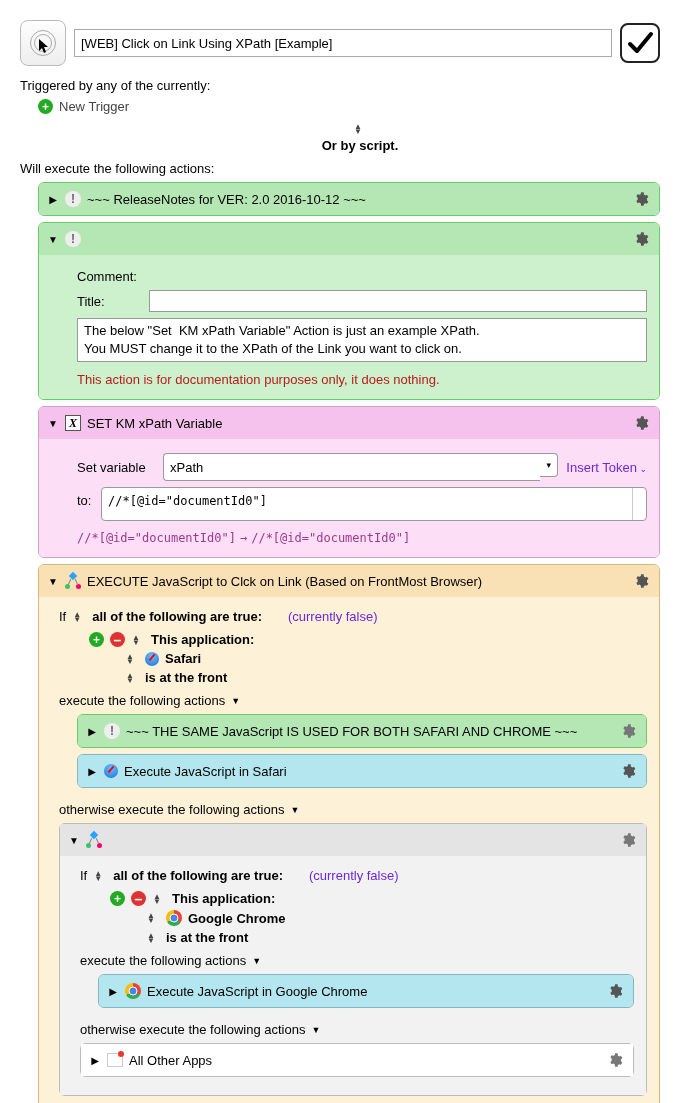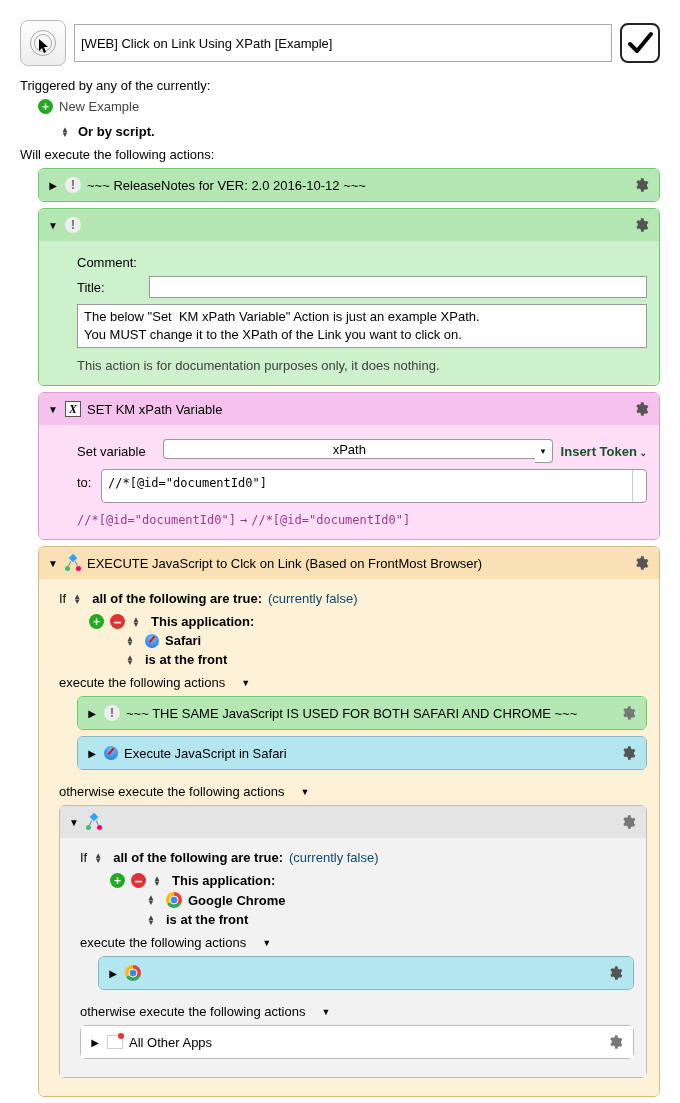--- a/index.html
+++ b/index.html
@@ -26,7 +26,7 @@
   .arrow-svg { position: absolute; left: 10px; top: 10px; }
 
   .title-input {
-    flex: 1; height: 38px; border: 1px solid #aaa; border-radius: 0;
+    flex: 1; height: 28px; border: 1px solid #aaa; border-radius: 0;
     padding: 2px 6px; font-size: 13px; background: #fff;
   }
   .enable-box {

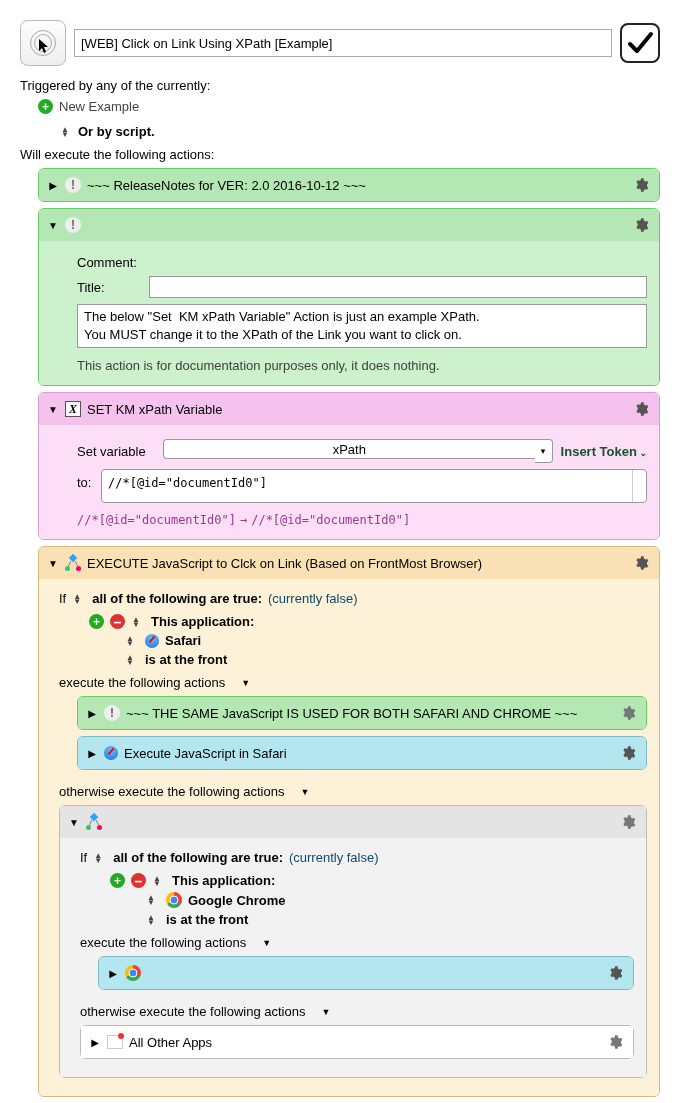--- a/index.html
+++ b/index.html
@@ -208,7 +208,7 @@
   <div class="section-label">Triggered by any of the currently:</div>
   <div class="add-row">
     <span class="add-btn">+</span>
-    <span>New Example</span>
+    <span>New Trigger</span>
   </div>
   <div class="indent2" style="margin-bottom:8px; display:flex; align-items:center; gap:4px;">
     <span class="updown"></span>

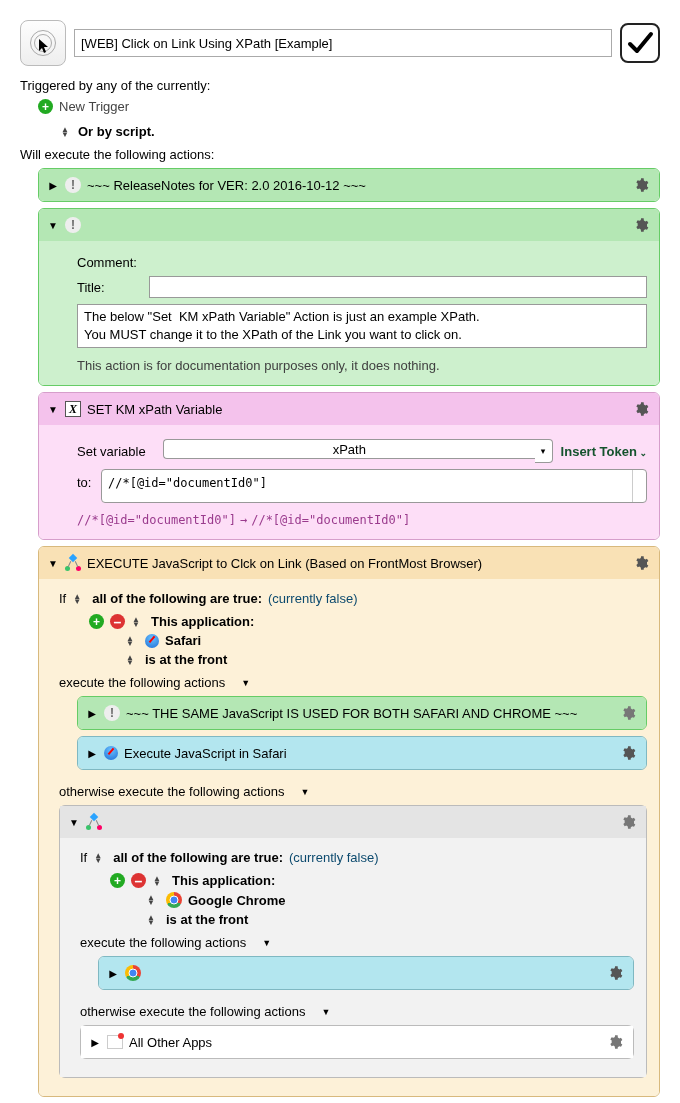--- a/index.html
+++ b/index.html
@@ -56,7 +56,7 @@
   .bold { font-weight: 600; }
 
   .indent1 { margin-left: 18px; }
-  .indent2 { margin-left: 40px; }
+  .indent2 { margin-left: 40px; flex-direction: column; }
 
   
   .action {

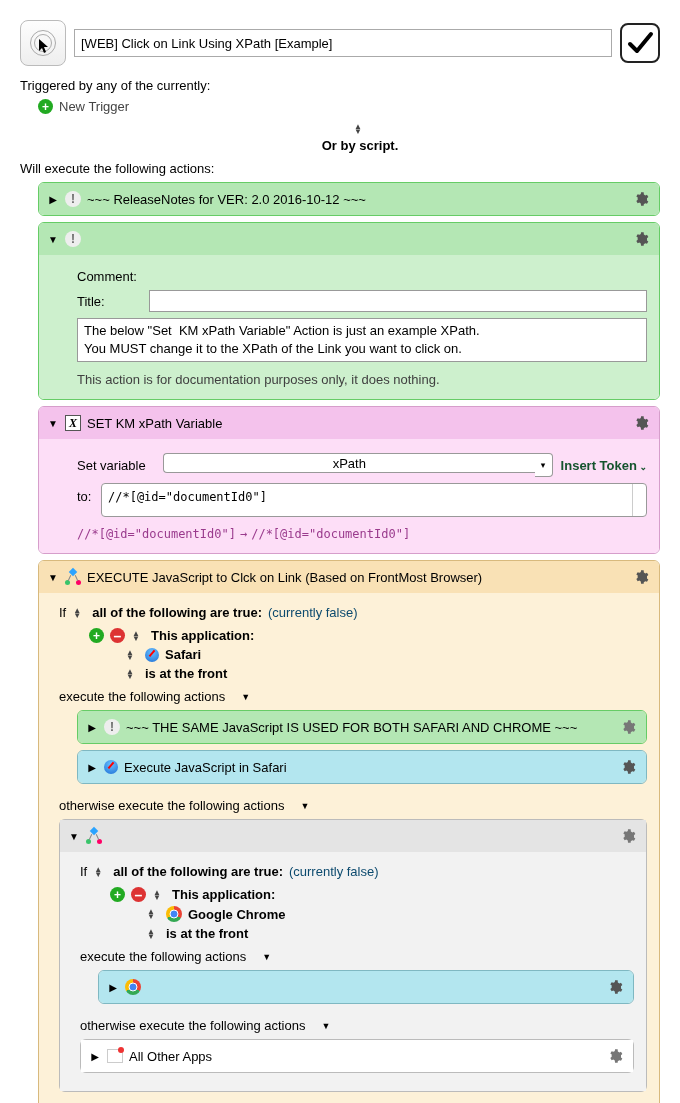--- a/index.html
+++ b/index.html
@@ -96,7 +96,7 @@
   .var-input { flex: 1; height: 20px; border-radius: 4px; text-align: center; }
   .textarea { flex: 1; min-height: 44px; resize: none; line-height: 1.4; }
 
-  .note { color: #404040; margin-top: 10px; }
+  .note { color: #b91c1c; margin-top: 10px; }
 
   .token-link { color: #14532d; cursor: pointer; white-space: nowrap; font-weight: bold; }
 

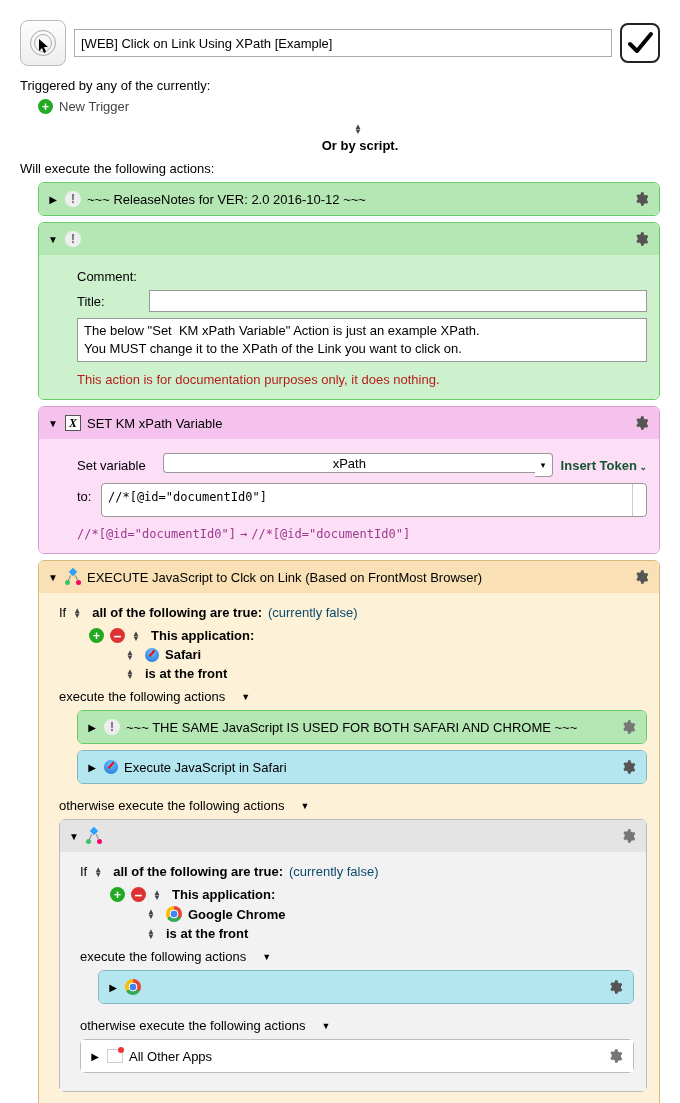--- a/index.html
+++ b/index.html
@@ -93,7 +93,7 @@
     font-family: inherit;
   }
   .text-input { flex: 1; height: 22px; }
-  .var-input { flex: 1; height: 20px; border-radius: 4px; text-align: center; }
+  .var-input { flex: 1; height: 28px; border-radius: 4px; }
   .textarea { flex: 1; min-height: 44px; resize: none; line-height: 1.4; }
 
   .note { color: #b91c1c; margin-top: 10px; }

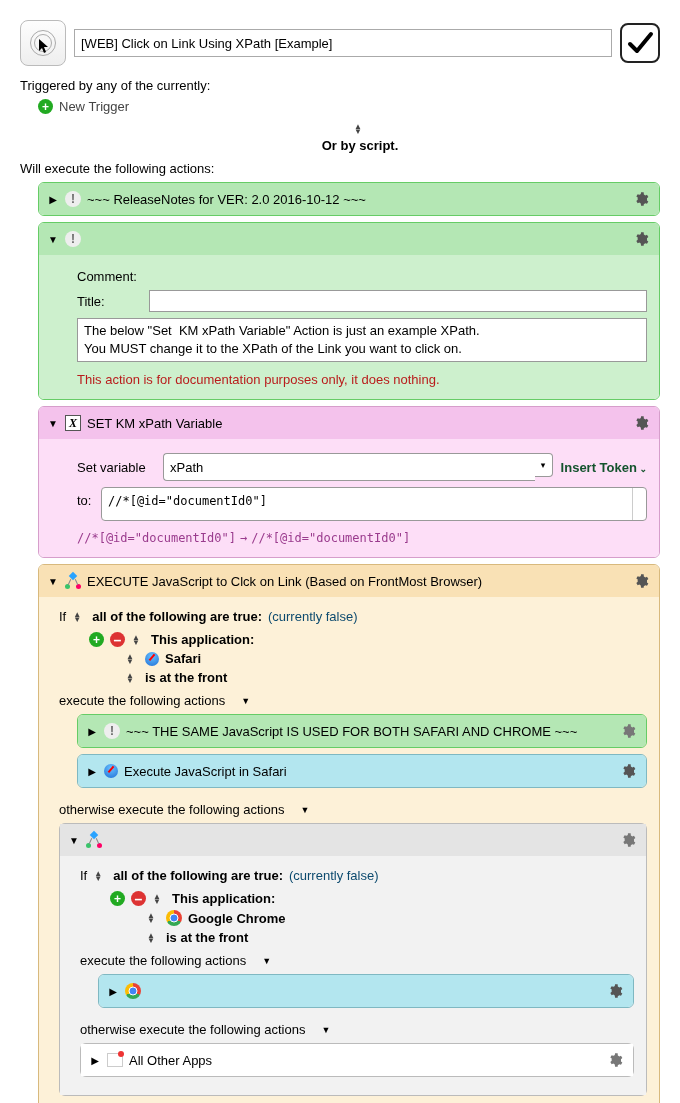--- a/index.html
+++ b/index.html
@@ -98,7 +98,7 @@
 
   .note { color: #b91c1c; margin-top: 10px; }
 
-  .token-link { color: #14532d; cursor: pointer; white-space: nowrap; font-weight: bold; }
+  .token-link { color: #6d28d9; cursor: pointer; white-space: nowrap; }
 
   .to-box {
     display: flex; align-items: flex-start;

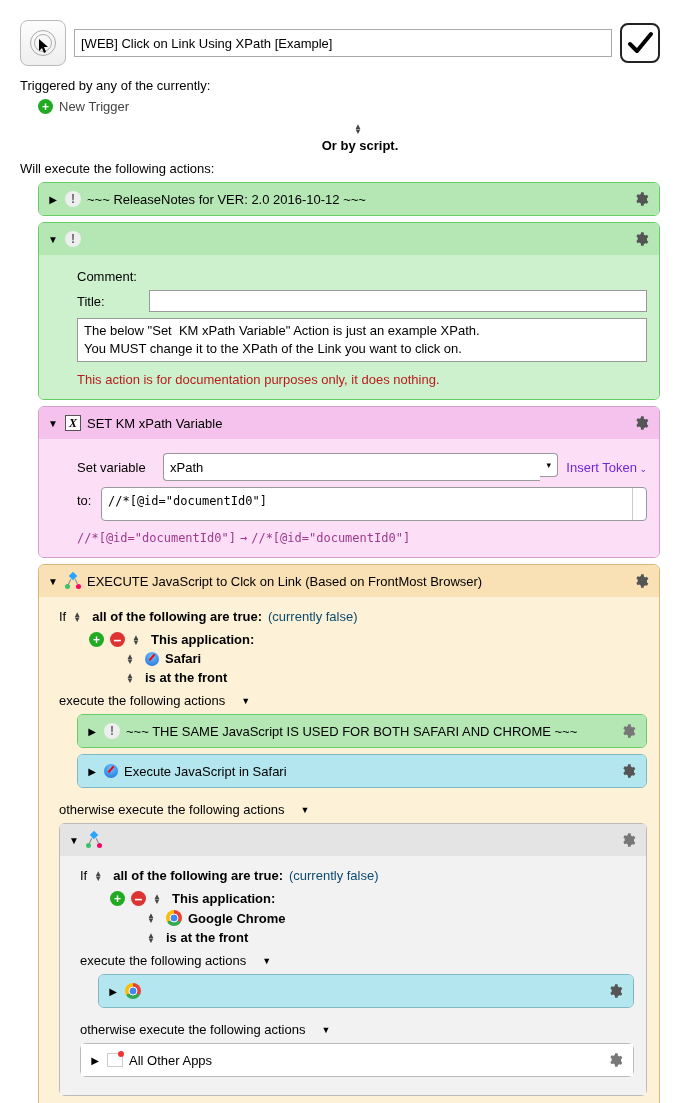--- a/index.html
+++ b/index.html
@@ -116,7 +116,7 @@
 
   .cond-line { display: flex; align-items: center; gap: 6px; margin: 4px 0 4px 0; }
   .cond-indent { margin-left: 30px; }
-  .status-false { color: #0c4a6e; }
+  .status-false { color: #6d28d9; margin-left: 20px; }
 
   .safari-dot {
     width: 14px; height: 14px; border-radius: 50%;

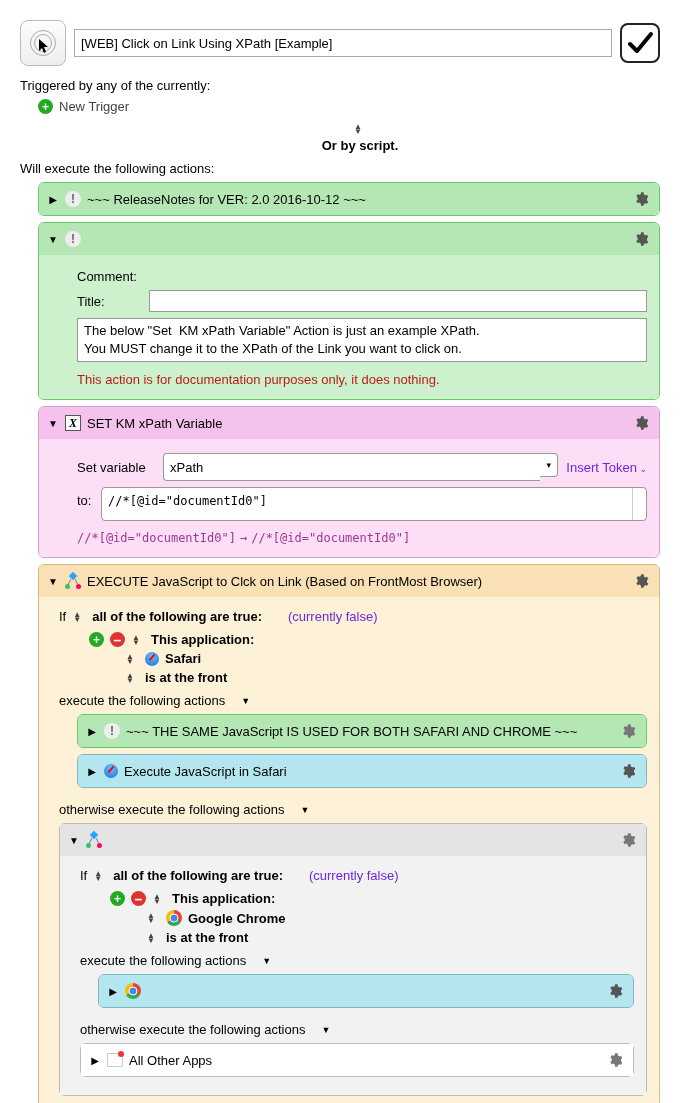--- a/index.html
+++ b/index.html
@@ -164,7 +164,7 @@
   .flow-icon .l1 { position: absolute; width: 1px; height: 6px; background: #888; left: 4px; top: 6px; transform: rotate(25deg); }
   .flow-icon .l2 { position: absolute; width: 1px; height: 6px; background: #888; right: 4px; top: 6px; transform: rotate(-25deg); }
 
-  .sub-exec { margin: 8px 0 4px 0; display: flex; align-items: center; gap: 16px; }
+  .sub-exec { margin: 8px 0 4px 0; display: flex; align-items: center; gap: 6px; }
   .sub-exec .tri-sm { font-size: 9px; }
 
   .inner-action { margin-left: 18px; }

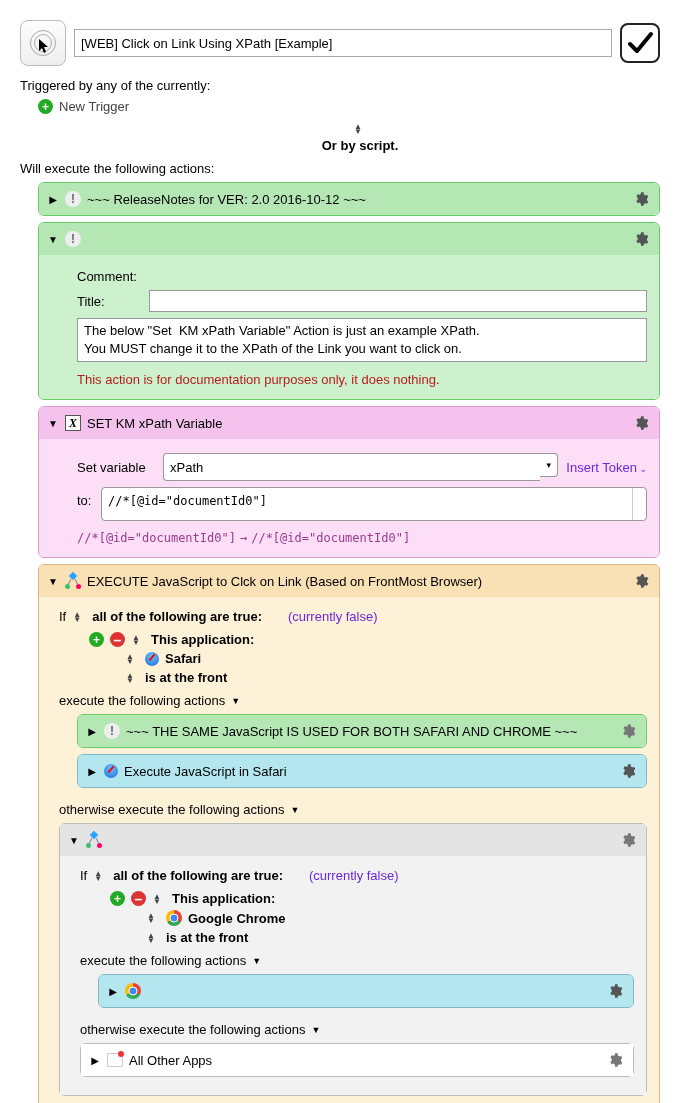--- a/index.html
+++ b/index.html
@@ -417,6 +417,7 @@
             <div class="action-hdr cyan">
               <span class="tri">▶</span>
               <span class="chrome-dot"></span>
+              <span>Execute JavaScript in Google Chrome</span>
               <span class="gear">
                 <svg width="16" height="16" viewBox="0 0 24 24">
                     <path class="gear-svg" d="M12 8a4 4 0 1 0 0 8 4 4 0 0 0 0-8zm9 4a8.9 8.9 0 0 0-.1-1.3l2.1-1.6-2-3.4-2.5 1a9 9 0 0 0-2.2-1.3L16 2h-4l-.3 2.4a9 9 0 0 0-2.2 1.3l-2.5-1-2 3.4 2.1 1.6A8.9 8.9 0 0 0 7 12c0 .4 0 .9.1 1.3L5 14.9l2 3.4 2.5-1a9 9 0 0 0 2.2 1.3L12 22h4l.3-2.4a9 9 0 0 0 2.2-1.3l2.5 1 2-3.4-2.1-1.6c.1-.4.1-.9.1-1.3z"></path>

